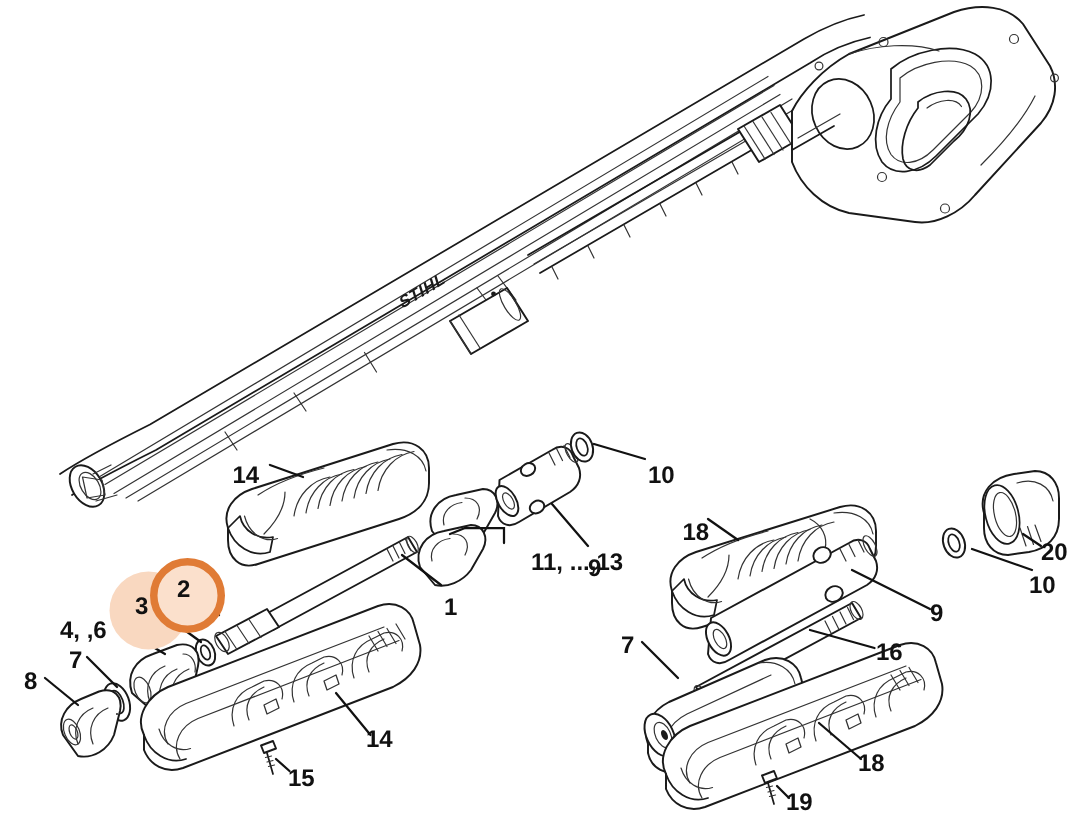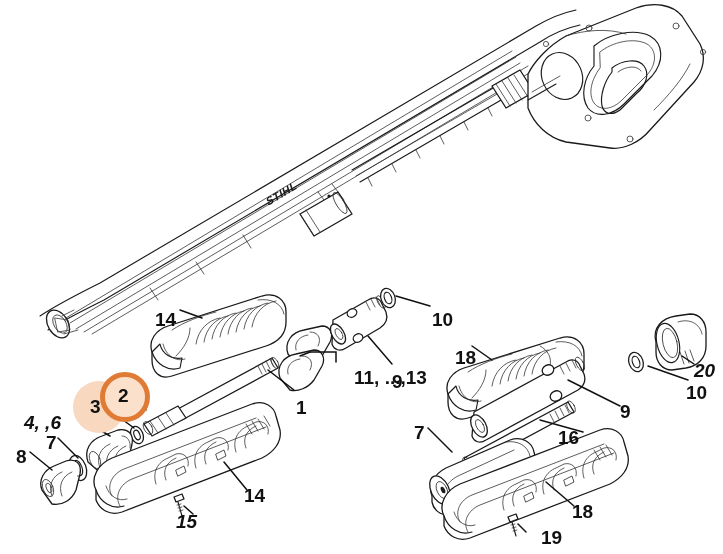--- a/index.html
+++ b/index.html
@@ -28,7 +28,7 @@
     position: absolute;
     font-family: "Liberation Sans", sans-serif;
     font-weight: bold;
-    font-size: 19px;
+    font-size: 16px;
     color: #111111;
     line-height: 1;
     white-space: nowrap;

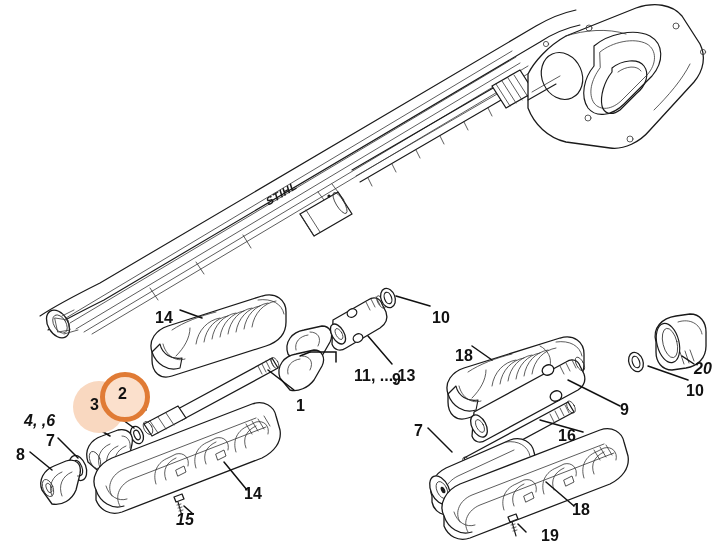--- a/index.html
+++ b/index.html
@@ -429,7 +429,7 @@
   <span class="callout" style="left:354px; top:368px;">11, ...,13</span>
   <span class="callout" style="left:455px; top:348px;">18</span>
   <span class="callout" style="left:686px; top:383px;">10</span>
-  <span class="callout" style="left:694px; top:361px;font-style:italic;">20</span>
+  <span class="callout" style="left:694px; top:361px;">20</span>
   <span class="callout" style="left:118px; top:386px;">2</span>
   <span class="callout" style="left:90px;  top:397px;">3</span>
   <span class="callout" style="left:24px;  top:413px;font-style:italic;">4, ,6</span>

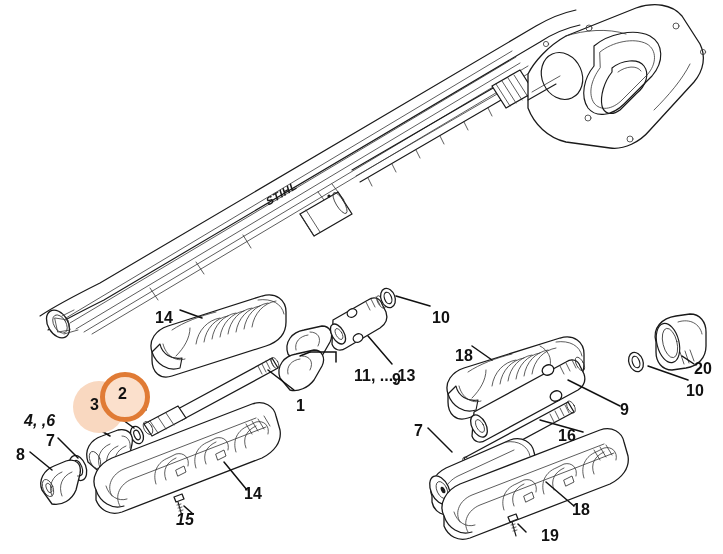--- a/index.html
+++ b/index.html
@@ -432,7 +432,7 @@
   <span class="callout" style="left:694px; top:361px;">20</span>
   <span class="callout" style="left:118px; top:386px;">2</span>
   <span class="callout" style="left:90px;  top:397px;">3</span>
-  <span class="callout" style="left:24px;  top:413px;font-style:italic;">4, ,6</span>
+  <span class="callout" style="left:40px;  top:413px;">4, ,6</span>
   <span class="callout" style="left:46px;  top:433px;">7</span>
   <span class="callout" style="left:16px;  top:447px;">8</span>
   <span class="callout" style="left:620px; top:402px;">9</span>

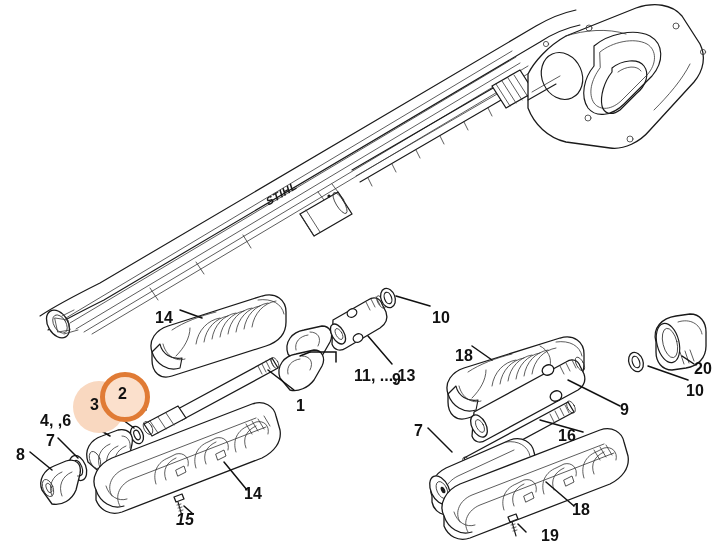--- a/index.html
+++ b/index.html
@@ -436,7 +436,7 @@
   <span class="callout" style="left:46px;  top:433px;">7</span>
   <span class="callout" style="left:16px;  top:447px;">8</span>
   <span class="callout" style="left:620px; top:402px;">9</span>
-  <span class="callout" style="left:558px; top:428px;">16</span>
+  <span class="callout" style="left:584px; top:428px;">16</span>
   <span class="callout" style="left:414px; top:423px;">7</span>
   <span class="callout" style="left:244px; top:486px;">14</span>
   <span class="callout" style="left:176px; top:512px;font-style:italic;">15</span>

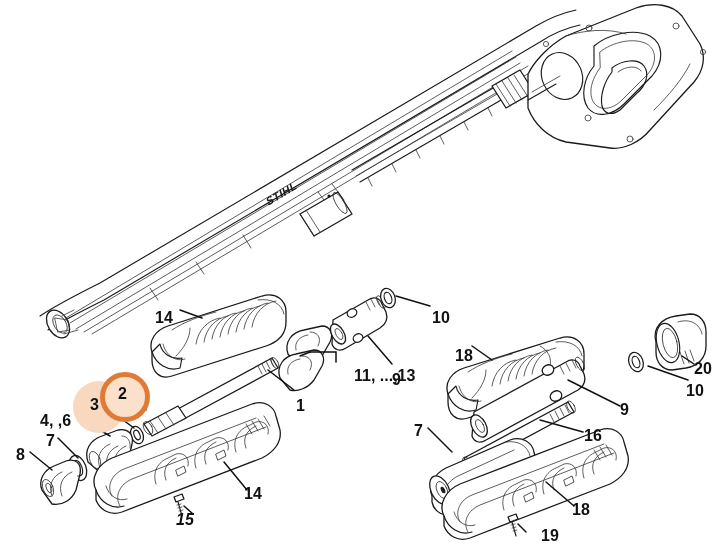--- a/index.html
+++ b/index.html
@@ -439,7 +439,7 @@
   <span class="callout" style="left:584px; top:428px;">16</span>
   <span class="callout" style="left:414px; top:423px;">7</span>
   <span class="callout" style="left:244px; top:486px;">14</span>
-  <span class="callout" style="left:176px; top:512px;font-style:italic;">15</span>
+  <span class="callout" style="left:192px; top:512px;">15</span>
   <span class="callout" style="left:572px; top:502px;">18</span>
   <span class="callout" style="left:524px; top:528px;margin-left:17px;">19</span>
 

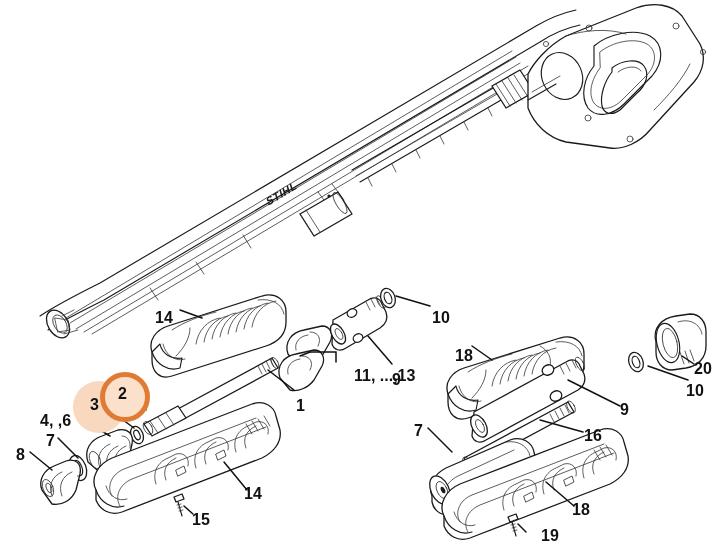--- a/index.html
+++ b/index.html
@@ -441,7 +441,7 @@
   <span class="callout" style="left:244px; top:486px;">14</span>
   <span class="callout" style="left:192px; top:512px;">15</span>
   <span class="callout" style="left:572px; top:502px;">18</span>
-  <span class="callout" style="left:524px; top:528px;margin-left:17px;">19</span>
+  <span class="callout" style="left:524px; top:528px;">19</span>
 
 </div>
 

